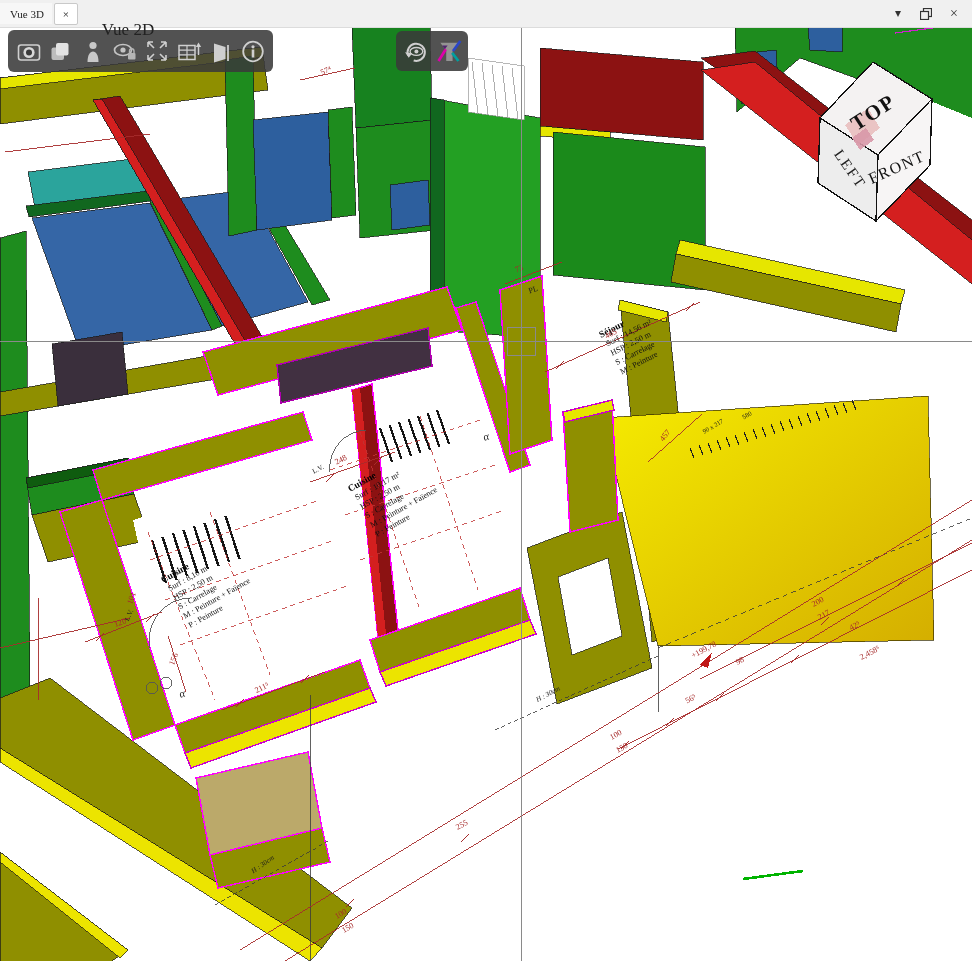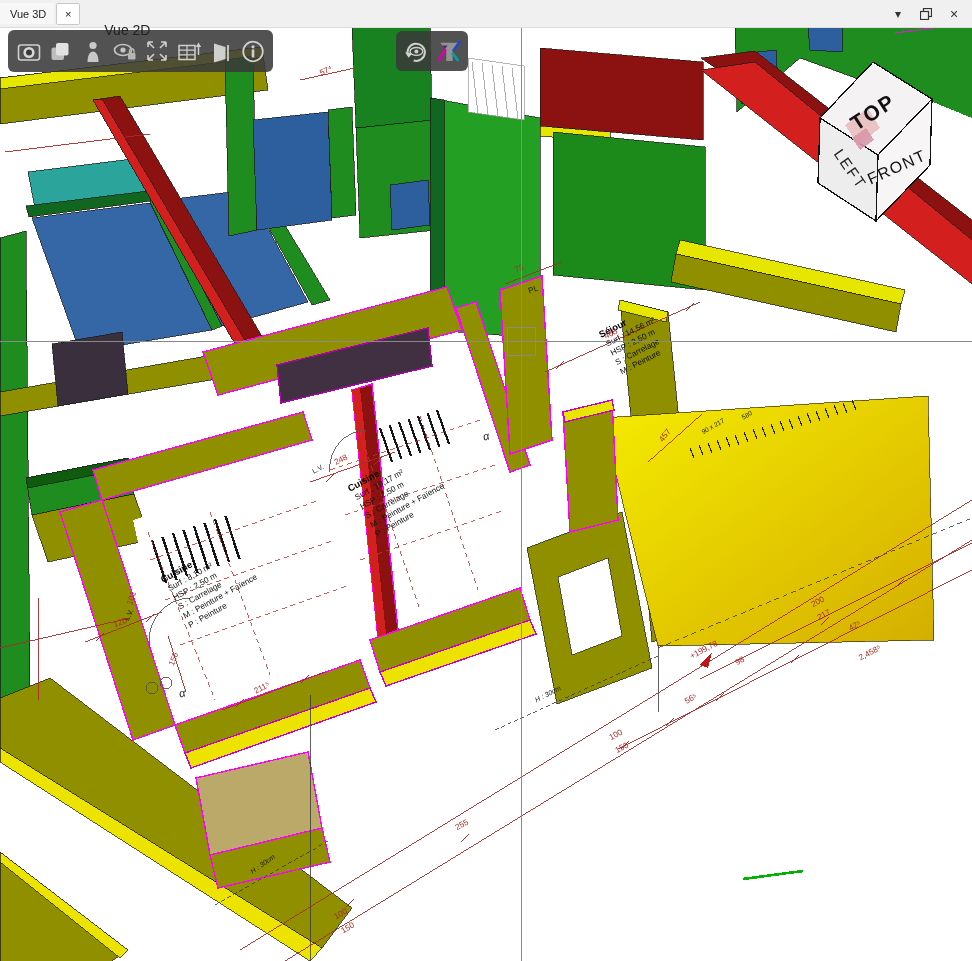--- a/index.html
+++ b/index.html
@@ -4,7 +4,7 @@
 <style>
   html,body{margin:0;padding:0;width:972px;height:961px;overflow:hidden;
     font-family:"Liberation Sans",sans-serif;background:#fff;}
-  #stage{position:relative;width:972px;height:961px;}
+  #stage{position:relative;width:972px;height:961px;font-family:Liberation Serif, serif;}
   
   .tabbar{position:absolute;left:0;top:0;width:972px;height:27px;background:#f0f0f0;
     border-bottom:1px solid #dcdcdc;display:flex;align-items:center;z-index:10;}

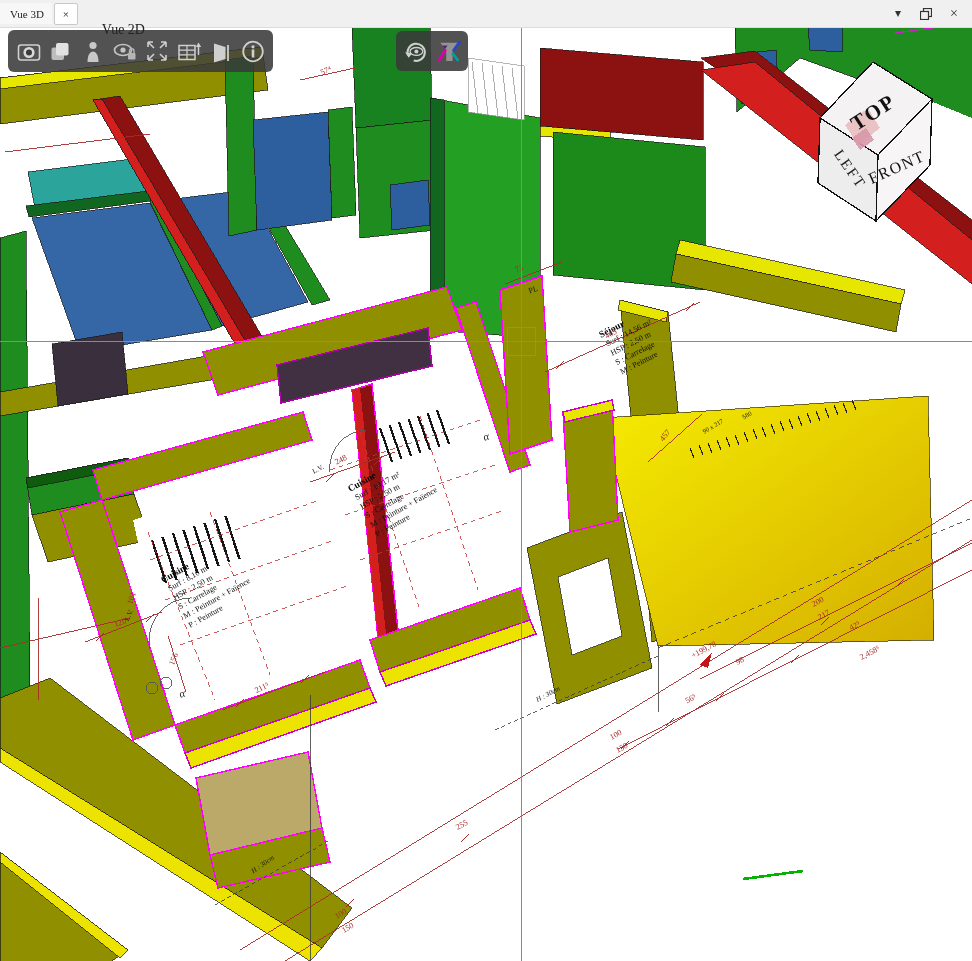--- a/index.html
+++ b/index.html
@@ -12,7 +12,7 @@
   .tab.active{background:#f7f7f7;}
   .tab-close{width:22px;height:20px;margin-left:2px;background:#fff;border:1px solid #c9c9c9;
     border-radius:2px;font-size:11px;color:#222;display:flex;align-items:center;justify-content:center;cursor:default;}
-  .tab2{font-size:14px;color:#222;padding:5px 10px;margin-left:14px;margin-top:32px;}
+  .tab2{font-size:17px;color:#222;padding:5px 10px;margin-left:14px;margin-top:32px;}
   .win-controls{margin-left:auto;display:flex;align-items:center;gap:12px;padding-right:10px;}
   .wc{font-size:12px;color:#333;display:flex;align-items:center;justify-content:center;width:16px;height:16px;}
   

